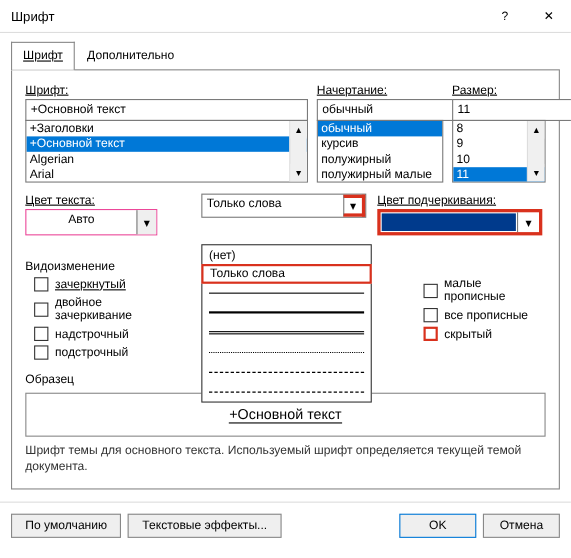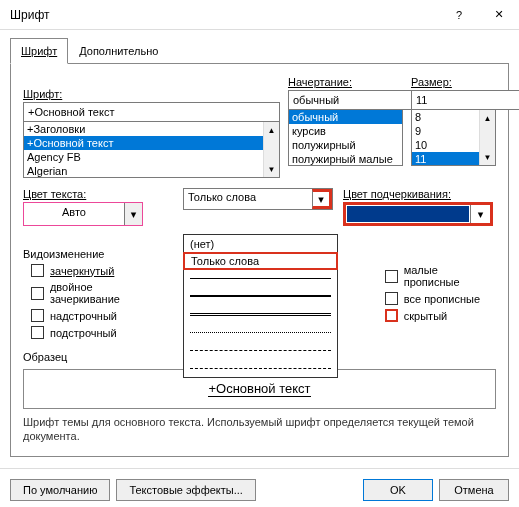--- a/index.html
+++ b/index.html
@@ -15,7 +15,7 @@
   .frame { margin: 0 10px 10px 10px; border: 1px solid #888; padding: 12px; position: relative; top: -1px; }
   .row1 { display: flex; gap: 8px; }
   .col { display: flex; flex-direction: column; }
-  .col.f { flex: 1; margin-top: 12px; }
+  .col.f { flex: 1; }
   .col.n { width: 115px; }
   .col.s { width: 85px; }
   .lbl { margin-bottom: 2px; text-decoration: underline; }

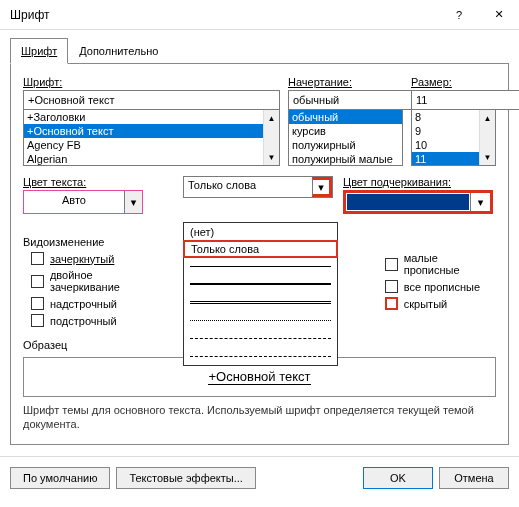--- a/index.html
+++ b/index.html
@@ -92,7 +92,6 @@
       <div class="listbox">
         <div class="item">+Заголовки</div>
         <div class="item sel">+Основной текст</div>
-        <div class="item">Agency FB</div>
         <div class="item">Algerian</div>
         <div class="item">Arial</div>
         <div class="scrollbar">

